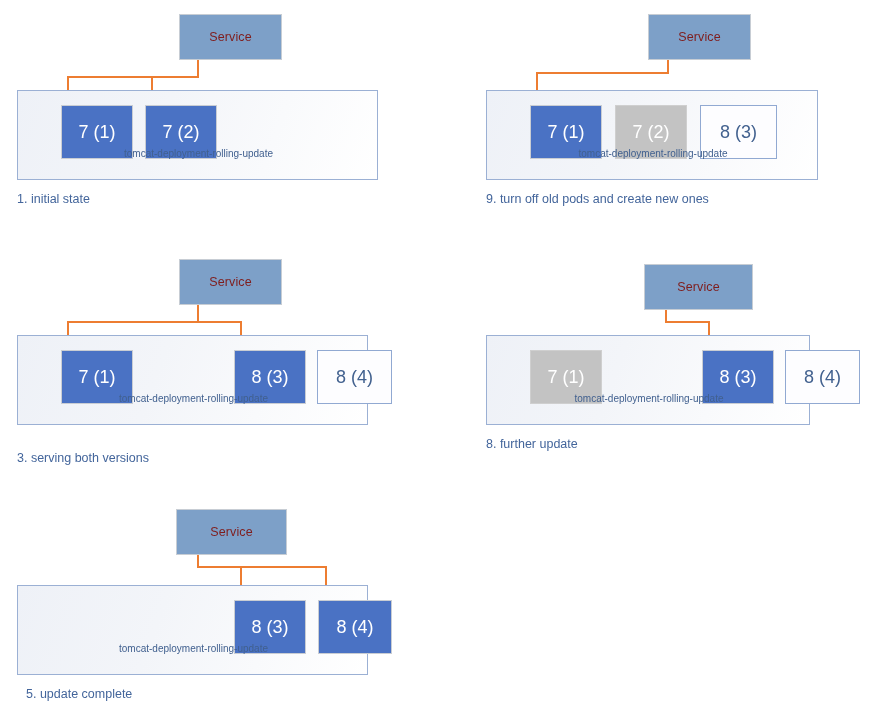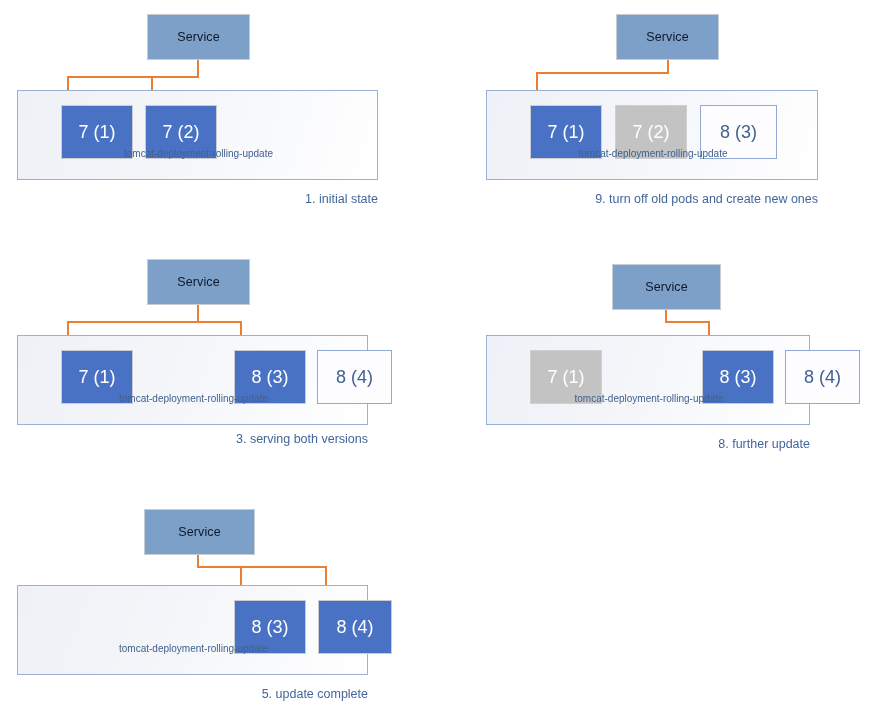--- a/index.html
+++ b/index.html
@@ -15,11 +15,12 @@
     position:absolute;
     background:#7da0c8;
     border:1px solid #c7cdd4;
-    color:#0f172a;
+    color:#7f1d1d;
     font-size:12.5px;
     display:flex;align-items:center;justify-content:center;
     box-sizing:border-box;
     letter-spacing:.1px;
+    margin-left:32px;
   }
 
   

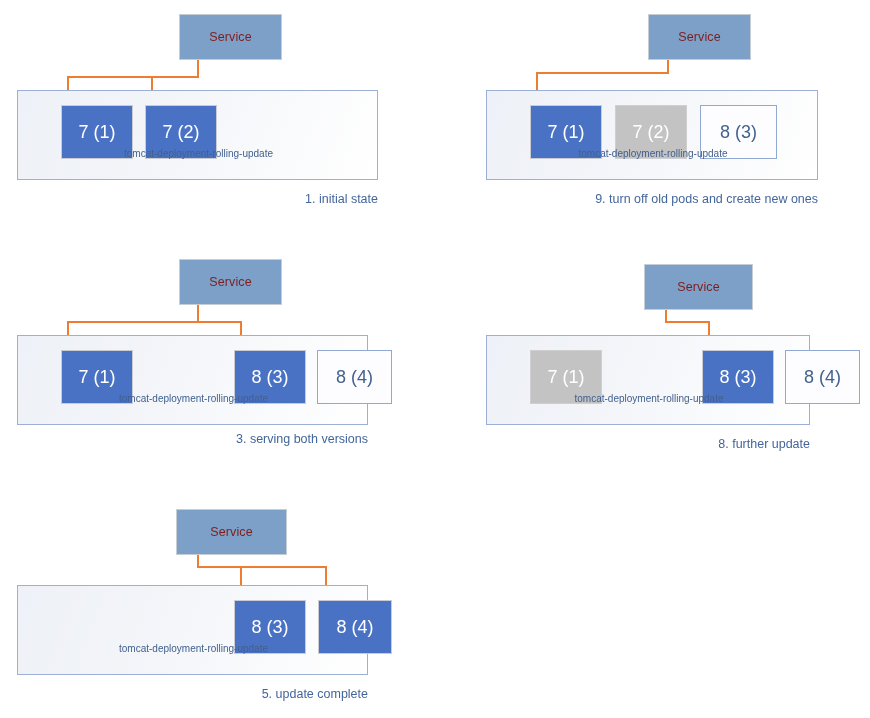--- a/index.html
+++ b/index.html
@@ -69,7 +69,7 @@
     font-size:12.5px;
     color:#43659b;
     white-space:nowrap;
-    text-align:right;
+    text-align:left;
   }
 
   

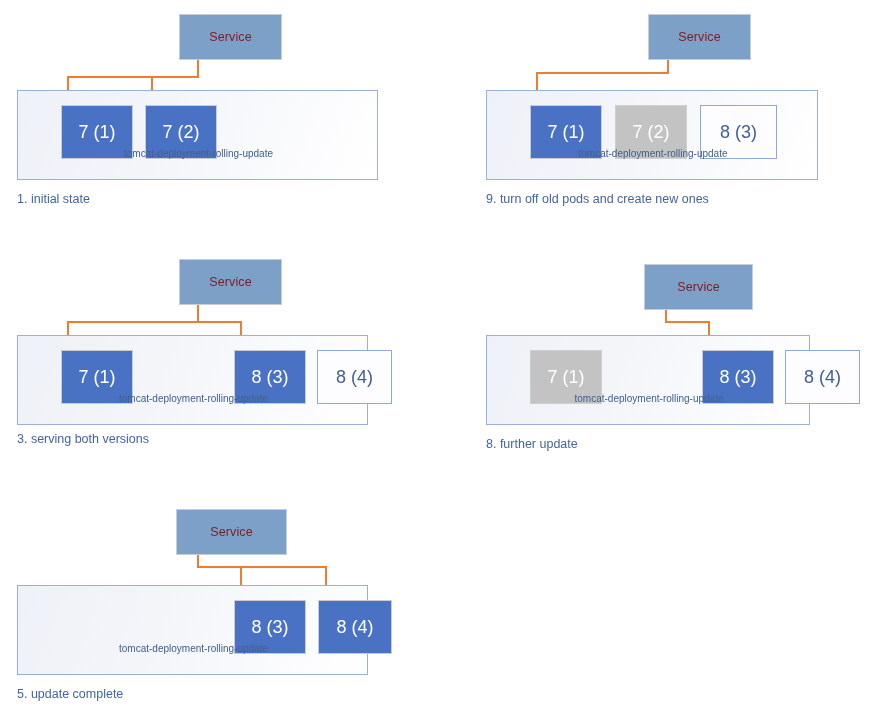--- a/index.html
+++ b/index.html
@@ -144,7 +144,7 @@
     <div class="deployment-label" style="left:0;width:351px;text-align:center;">tomcat-deployment-rolling-update</div>
   </div>
 
-  <div class="caption" style="left:17px;top:432px;width:351px;">3. serving both versions</div>
+  <div class="caption" style="left:17px;top:451px;width:351px;">3. serving both versions</div>
 </div>
 
 <div class="panel">

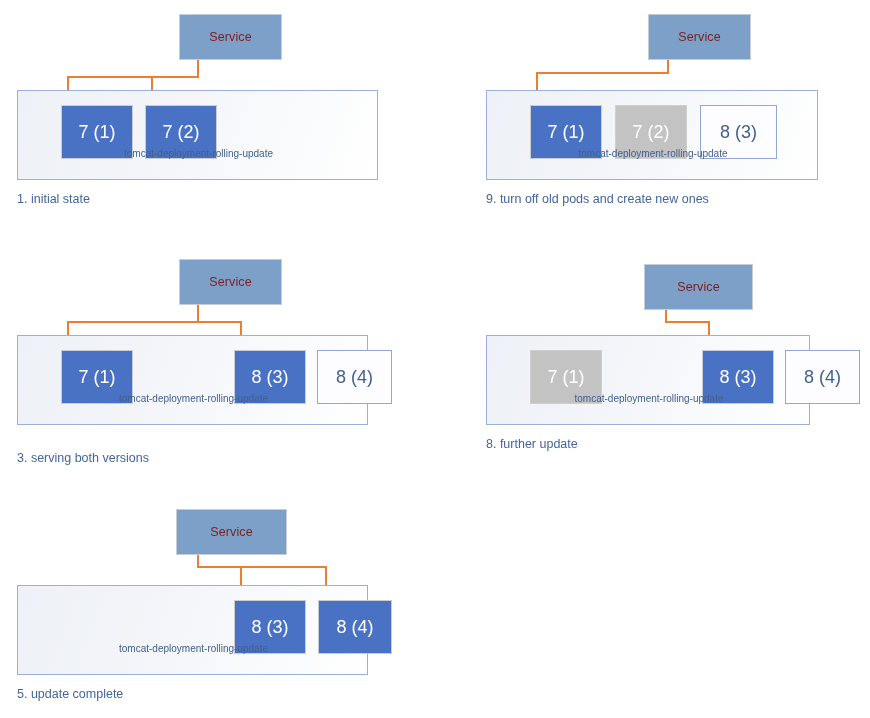--- a/index.html
+++ b/index.html
@@ -169,7 +169,7 @@
     <div class="deployment-label" style="left:0;width:351px;text-align:center;">tomcat-deployment-rolling-update</div>
   </div>
 
-  <div class="caption" style="left:17px;top:687px;width:351px;">5. update complete</div>
+  <div class="caption" style="left:26px;top:687px;width:351px;">5. update complete</div>
 </div>
 
 </body></html>

